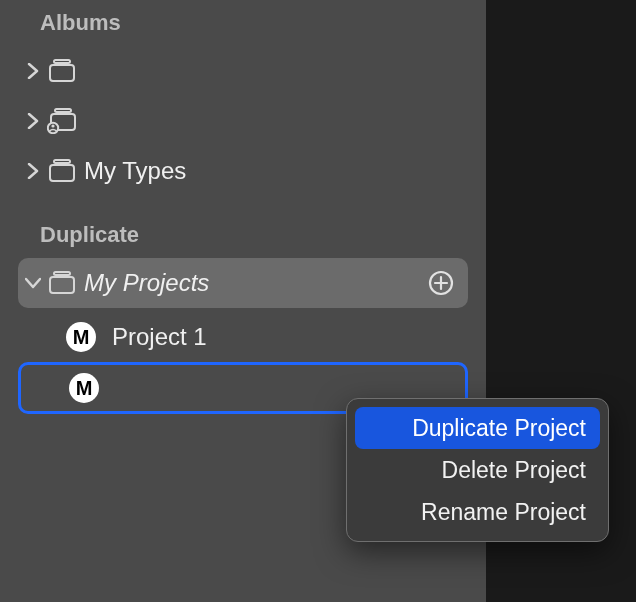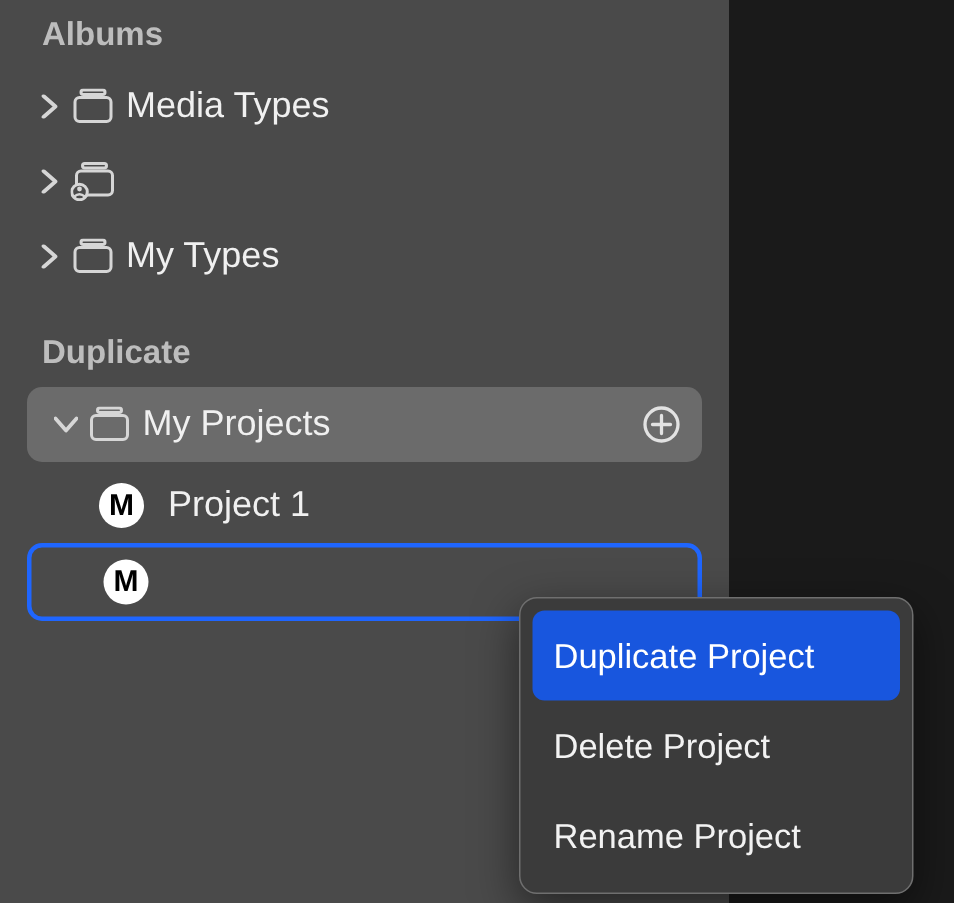--- a/index.html
+++ b/index.html
@@ -21,7 +21,7 @@
       color: #bdbdbd;
       font-size: 22px;
       font-weight: 600;
-      padding: 6px 24px 10px 28px;
+      padding: 6px 24px 10px 40px;
     }
     .tree-item {
       display: flex;

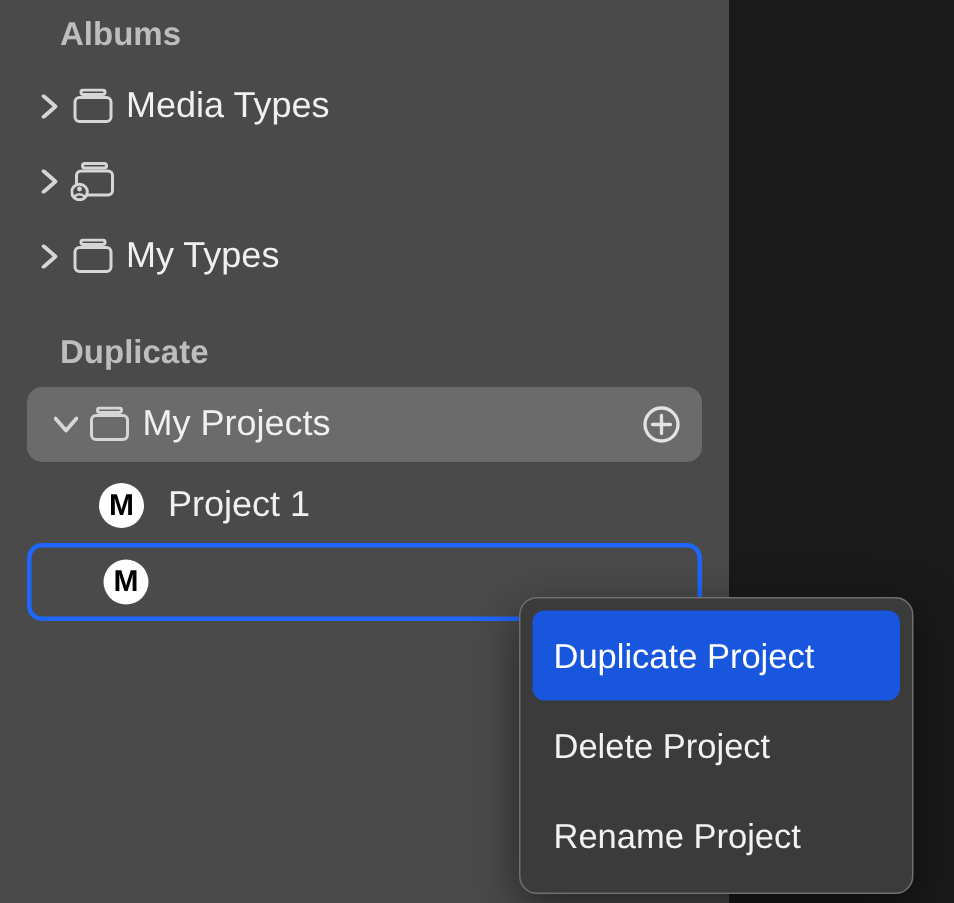--- a/index.html
+++ b/index.html
@@ -138,7 +138,6 @@
           <rect x="2" y="6" width="24" height="16" rx="3" fill="none" stroke="currentColor" stroke-width="2"></rect>
         </svg>
     </span>
-    <span class="label">Media Types</span>
   </div>
 
   <div class="tree-item">

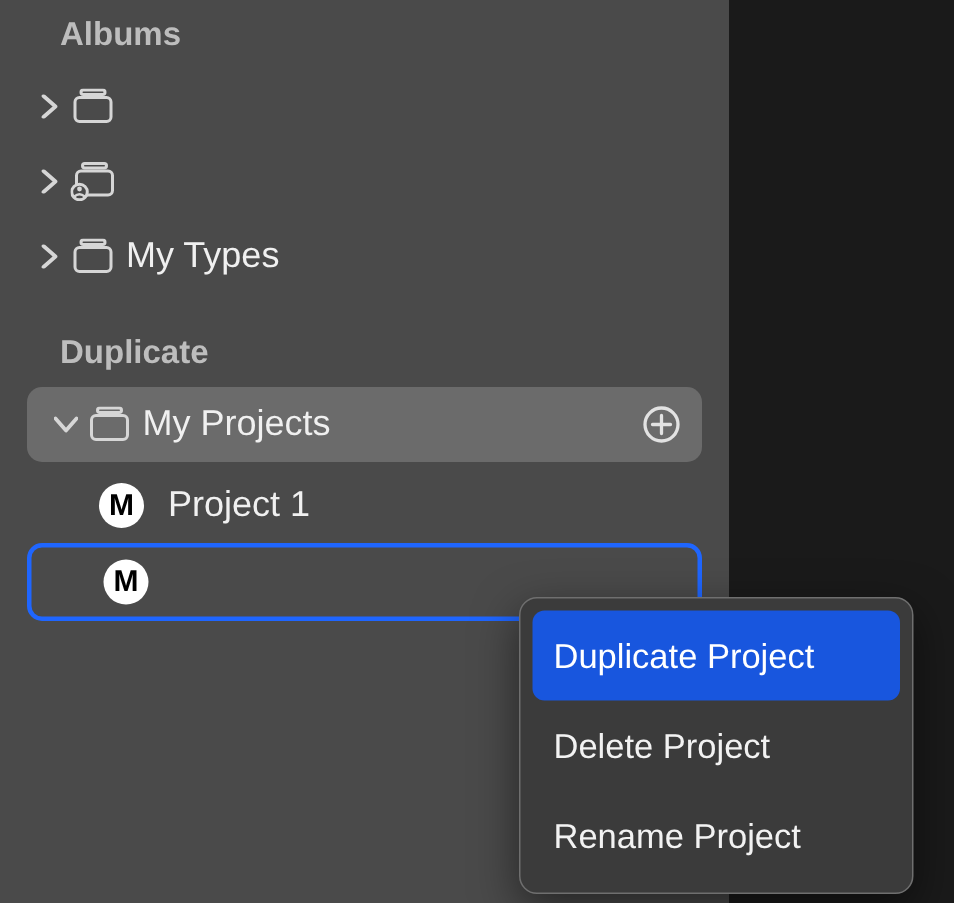--- a/index.html
+++ b/index.html
@@ -57,8 +57,9 @@
       background: #6b6b6b;
       border-radius: 10px;
       margin: 0 18px;
-      padding-left: 17px;
+      padding-left: 6px;
       height: 50px;
+      font-style: italic;
     }
     .plus-badge {
       position: absolute;

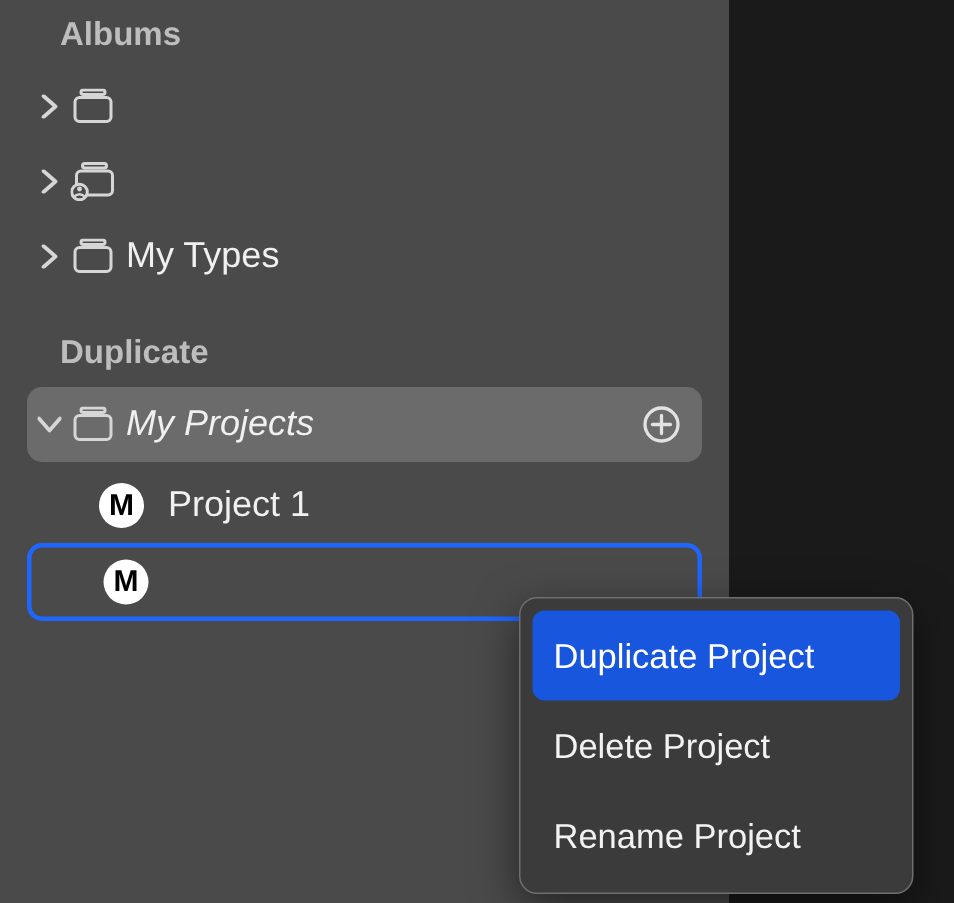--- a/index.html
+++ b/index.html
@@ -106,13 +106,14 @@
       box-shadow: 0 10px 30px rgba(0,0,0,0.5);
     }
     .menu-item {
-      height: 60px;
+      height: 42px;
       display: flex;
       align-items: center;
       padding: 0 14px;
       color: #f2f2f2;
       font-size: 23px;
       border-radius: 8px;
+      justify-content: flex-end;
     }
     .menu-item.highlighted {
       background: #1856de;

